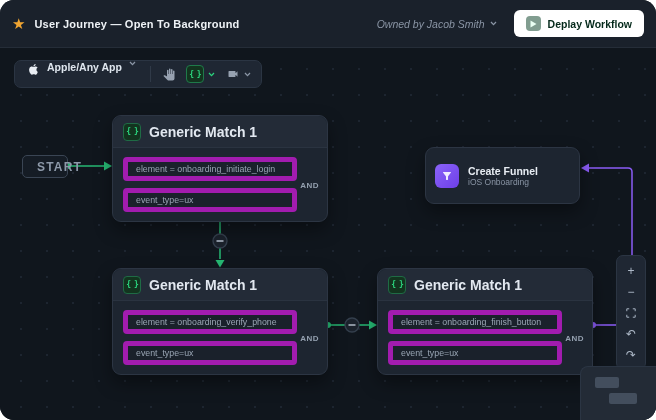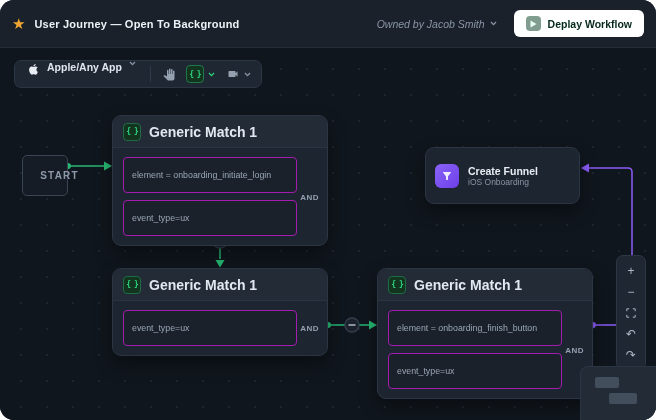--- a/index.html
+++ b/index.html
@@ -75,9 +75,9 @@
   .funnel-sub { color:#8a95a5; font-size:8.5px; margin-top:0; }
 
   
-  .start { position:absolute; left:22px; top:107px; width:46px; height:41px; display:flex;
+  .start { position:absolute; left:22px; top:107px; width:46px; height:23px; display:flex;
            align-items:center; justify-content:center; border:1px solid #3a4554;
-           border-radius:5px; background:#151c25; color:#8d99a9; font-size:10px;
+           border-radius:5px; background:#151c25; color:#8d99a9; font-size:12px;
            font-weight:700; letter-spacing:1.2px; z-index:2; cursor:pointer;padding-left:29px; }
 
   

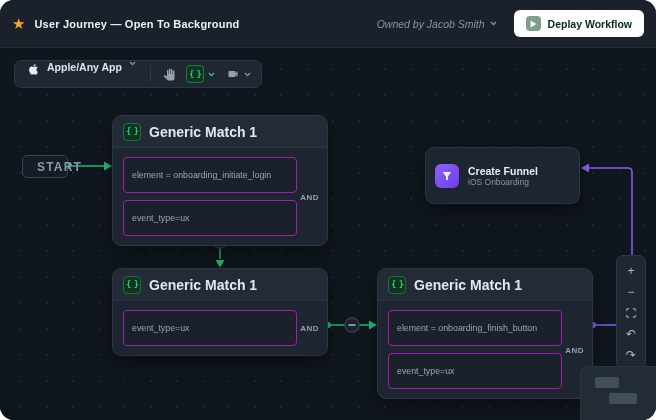--- a/index.html
+++ b/index.html
@@ -57,7 +57,7 @@
                  font-family:"DejaVu Sans Mono",monospace; letter-spacing:-1px; }
   .node-title { color:#e2e8f0; font-size:14px; font-weight:700; }
   .node-body { position:relative; padding:9px 10px; display:flex; flex-direction:column; gap:7px; }
-  .row { height:36px; display:flex; align-items:center; padding:0 8px; border:1px solid #a21caf;
+  .row { height:24px; display:flex; align-items:center; padding:0 8px; border:5px solid #a21caf;
          border-radius:4px; background:#1a212b; color:#9aa6b5; font-size:8.8px;
          white-space:nowrap; overflow:hidden; width:174px; }
   .and { position:absolute; right:8px; top:50%; transform:translateY(-50%); color:#94a0af;

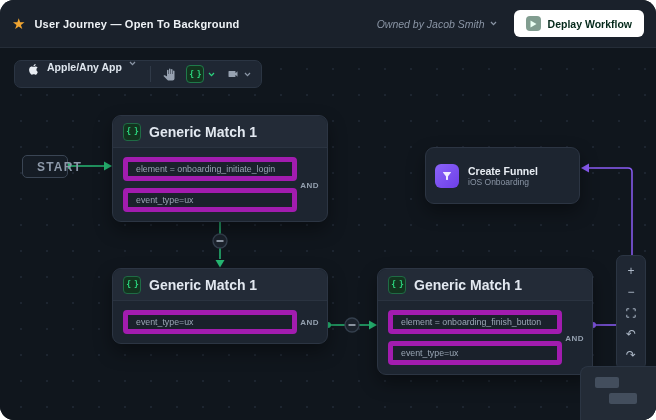--- a/index.html
+++ b/index.html
@@ -200,6 +200,7 @@
         <span class="node-title">Generic Match 1</span>
       </div>
       <div class="node-body">
+        <div class="row">element = onboarding_verify_phone</div>
         <div class="row">event_type=ux</div>
         <span class="and">AND</span>
       </div>

